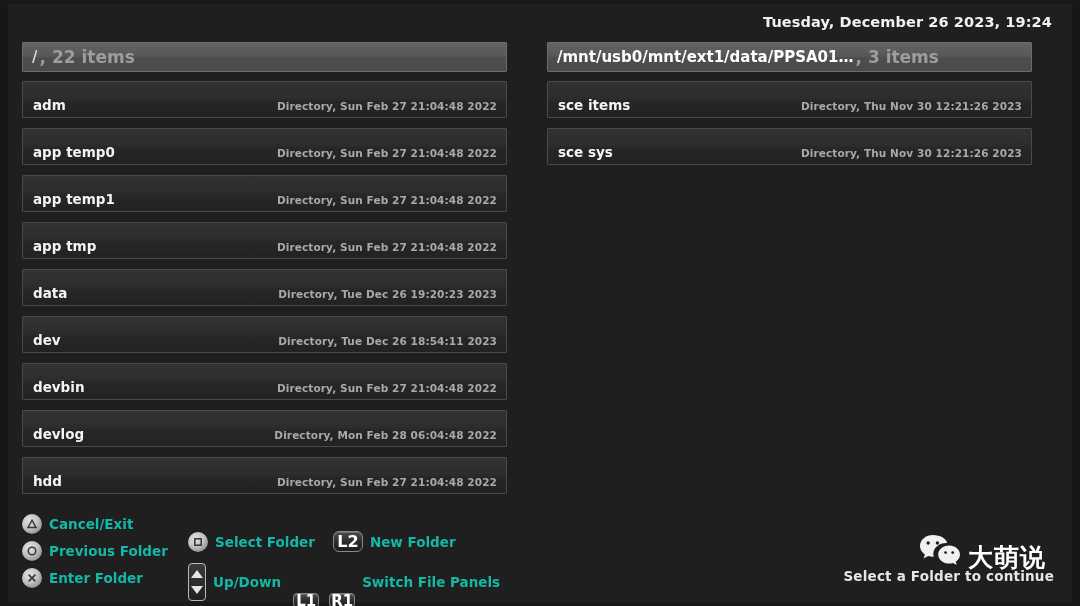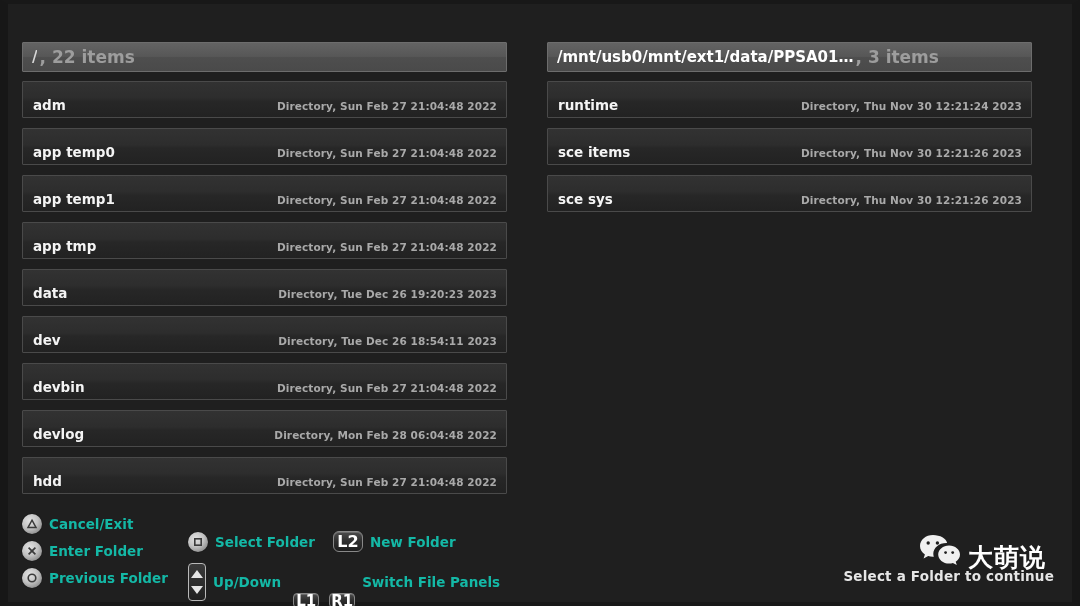--- a/index.html
+++ b/index.html
@@ -225,6 +225,7 @@
 
 <div id="app-root">
 
+  <div id="clock">Tuesday, December 26 2023, 19:24</div>
 
   <div class="panel" id="panel-left">
     <div class="panel-header">

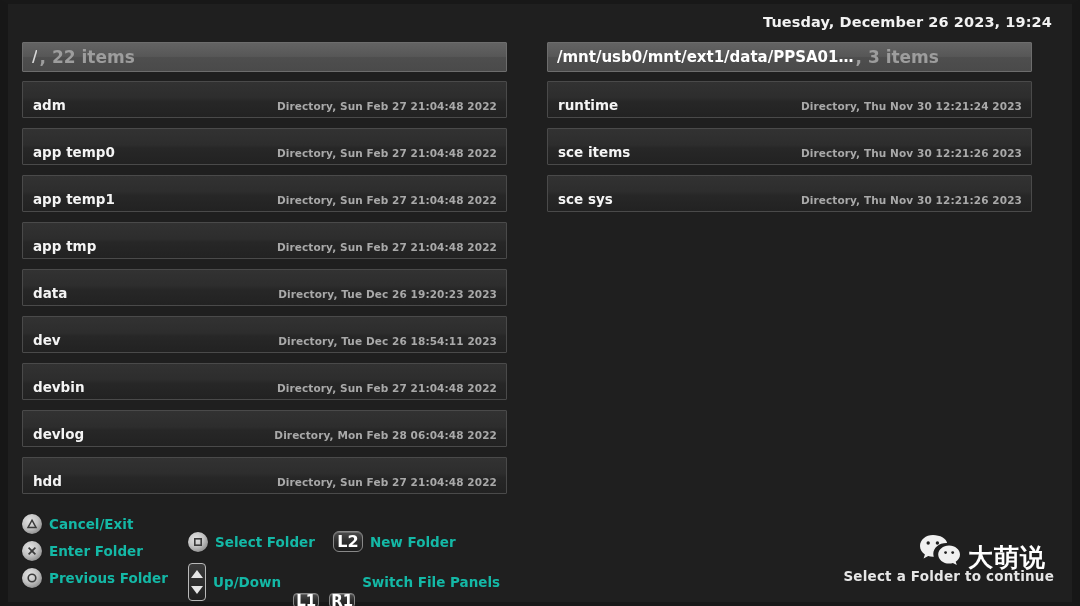--- a/index.html
+++ b/index.html
@@ -278,10 +278,6 @@
       <span class="hdr-count"><span>,</span>&nbsp;<span>3 items</span></span>
     </div>
     <div class="file-list">
-      <div class="file-row">
-        <span class="file-name">runtime</span>
-        <span class="file-meta">Directory, Thu Nov 30 12:21:24 2023</span>
-      </div>
       <div class="file-row">
         <span class="file-name">sce items</span>
         <span class="file-meta">Directory, Thu Nov 30 12:21:26 2023</span>

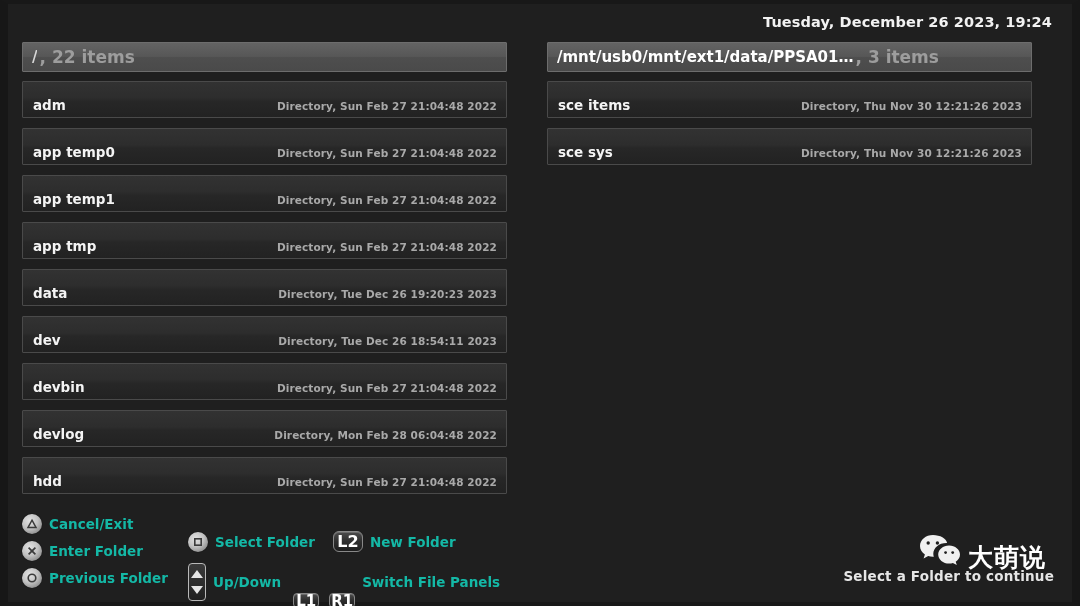--- a/index.html
+++ b/index.html
@@ -303,19 +303,19 @@
       <div class="ctl-item">
         <span class="ps-btn">
           <svg width="12" height="12" viewBox="0 0 12 12">
+              <circle cx="6" cy="6" r="3.8" fill="none" stroke="#3b3b3b" stroke-width="1.6"></circle>
+            </svg>
+        </span>
+        <span class="ctl-label">Previous Folder</span>
+      </div>
+      <div class="ctl-item">
+        <span class="ps-btn">
+          <svg width="12" height="12" viewBox="0 0 12 12">
               <line x1="2.6" y1="2.6" x2="9.4" y2="9.4" stroke="#3b3b3b" stroke-width="1.7"></line>
               <line x1="9.4" y1="2.6" x2="2.6" y2="9.4" stroke="#3b3b3b" stroke-width="1.7"></line>
             </svg>
         </span>
         <span class="ctl-label">Enter Folder</span>
-      </div>
-      <div class="ctl-item">
-        <span class="ps-btn">
-          <svg width="12" height="12" viewBox="0 0 12 12">
-              <circle cx="6" cy="6" r="3.8" fill="none" stroke="#3b3b3b" stroke-width="1.6"></circle>
-            </svg>
-        </span>
-        <span class="ctl-label">Previous Folder</span>
       </div>
     </div>
 

